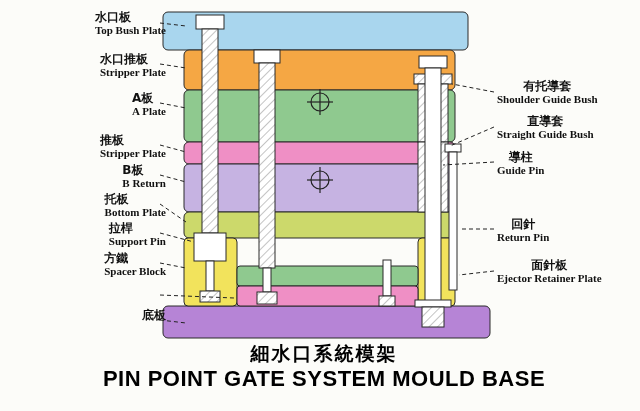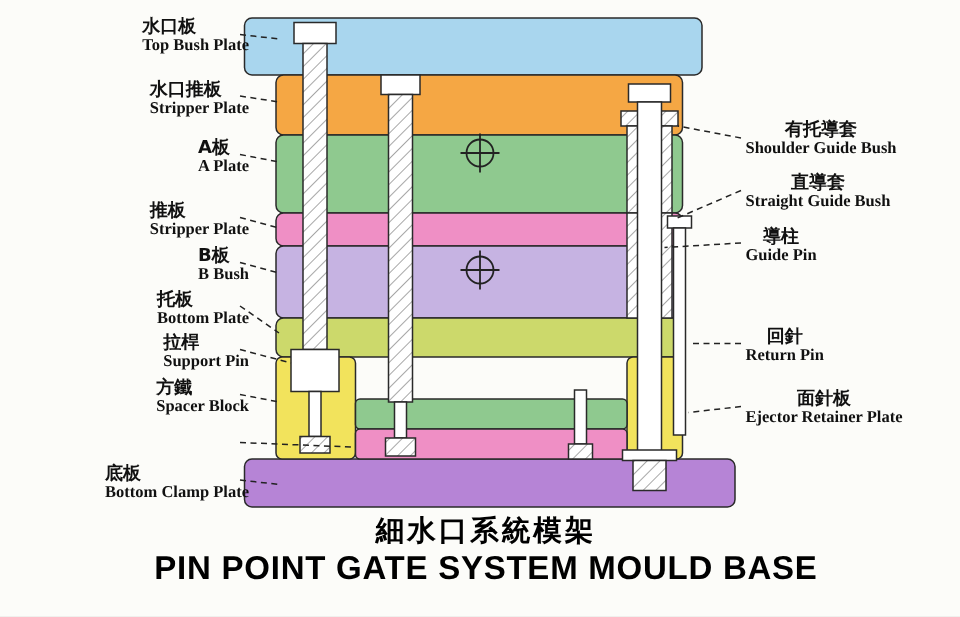--- a/index.html
+++ b/index.html
@@ -124,7 +124,7 @@
   </div>
   <div class="lbl lbl-left" style="top:163px">
     <div class="cn">B板</div>
-    <div class="en">B Bush</div>
+    <div class="en">B Return</div>
   </div>
   <div class="lbl lbl-left" style="top:192px">
     <div class="cn">托板</div>

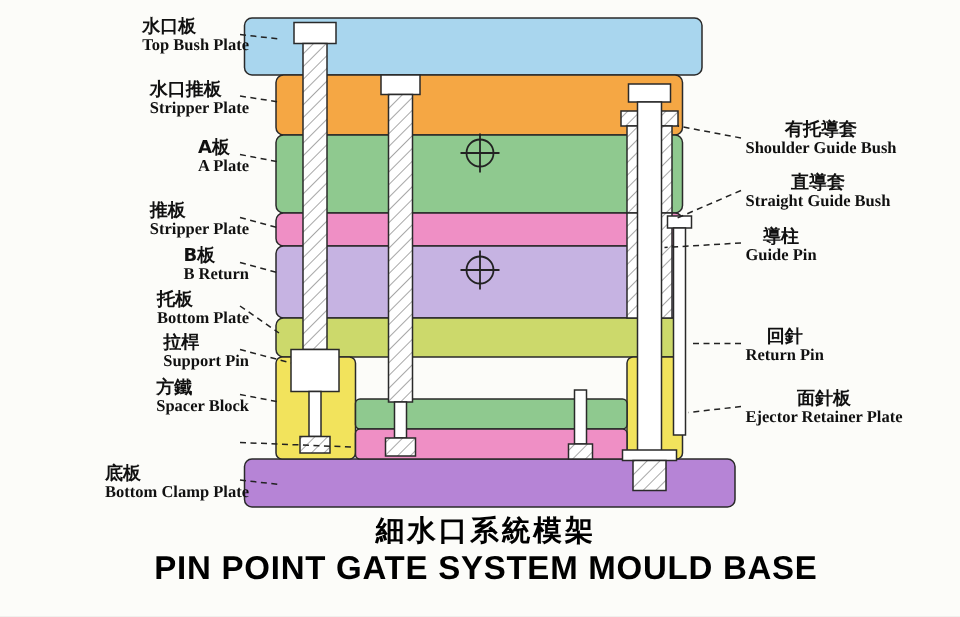--- a/index.html
+++ b/index.html
@@ -140,7 +140,6 @@
   </div>
   <div class="lbl lbl-left" style="top:308px">
     <div class="cn">底板</div>
-    <div class="en">Bottom Clamp Plate</div>
   </div>
 
   <div class="lbl lbl-right" style="top:79px">

